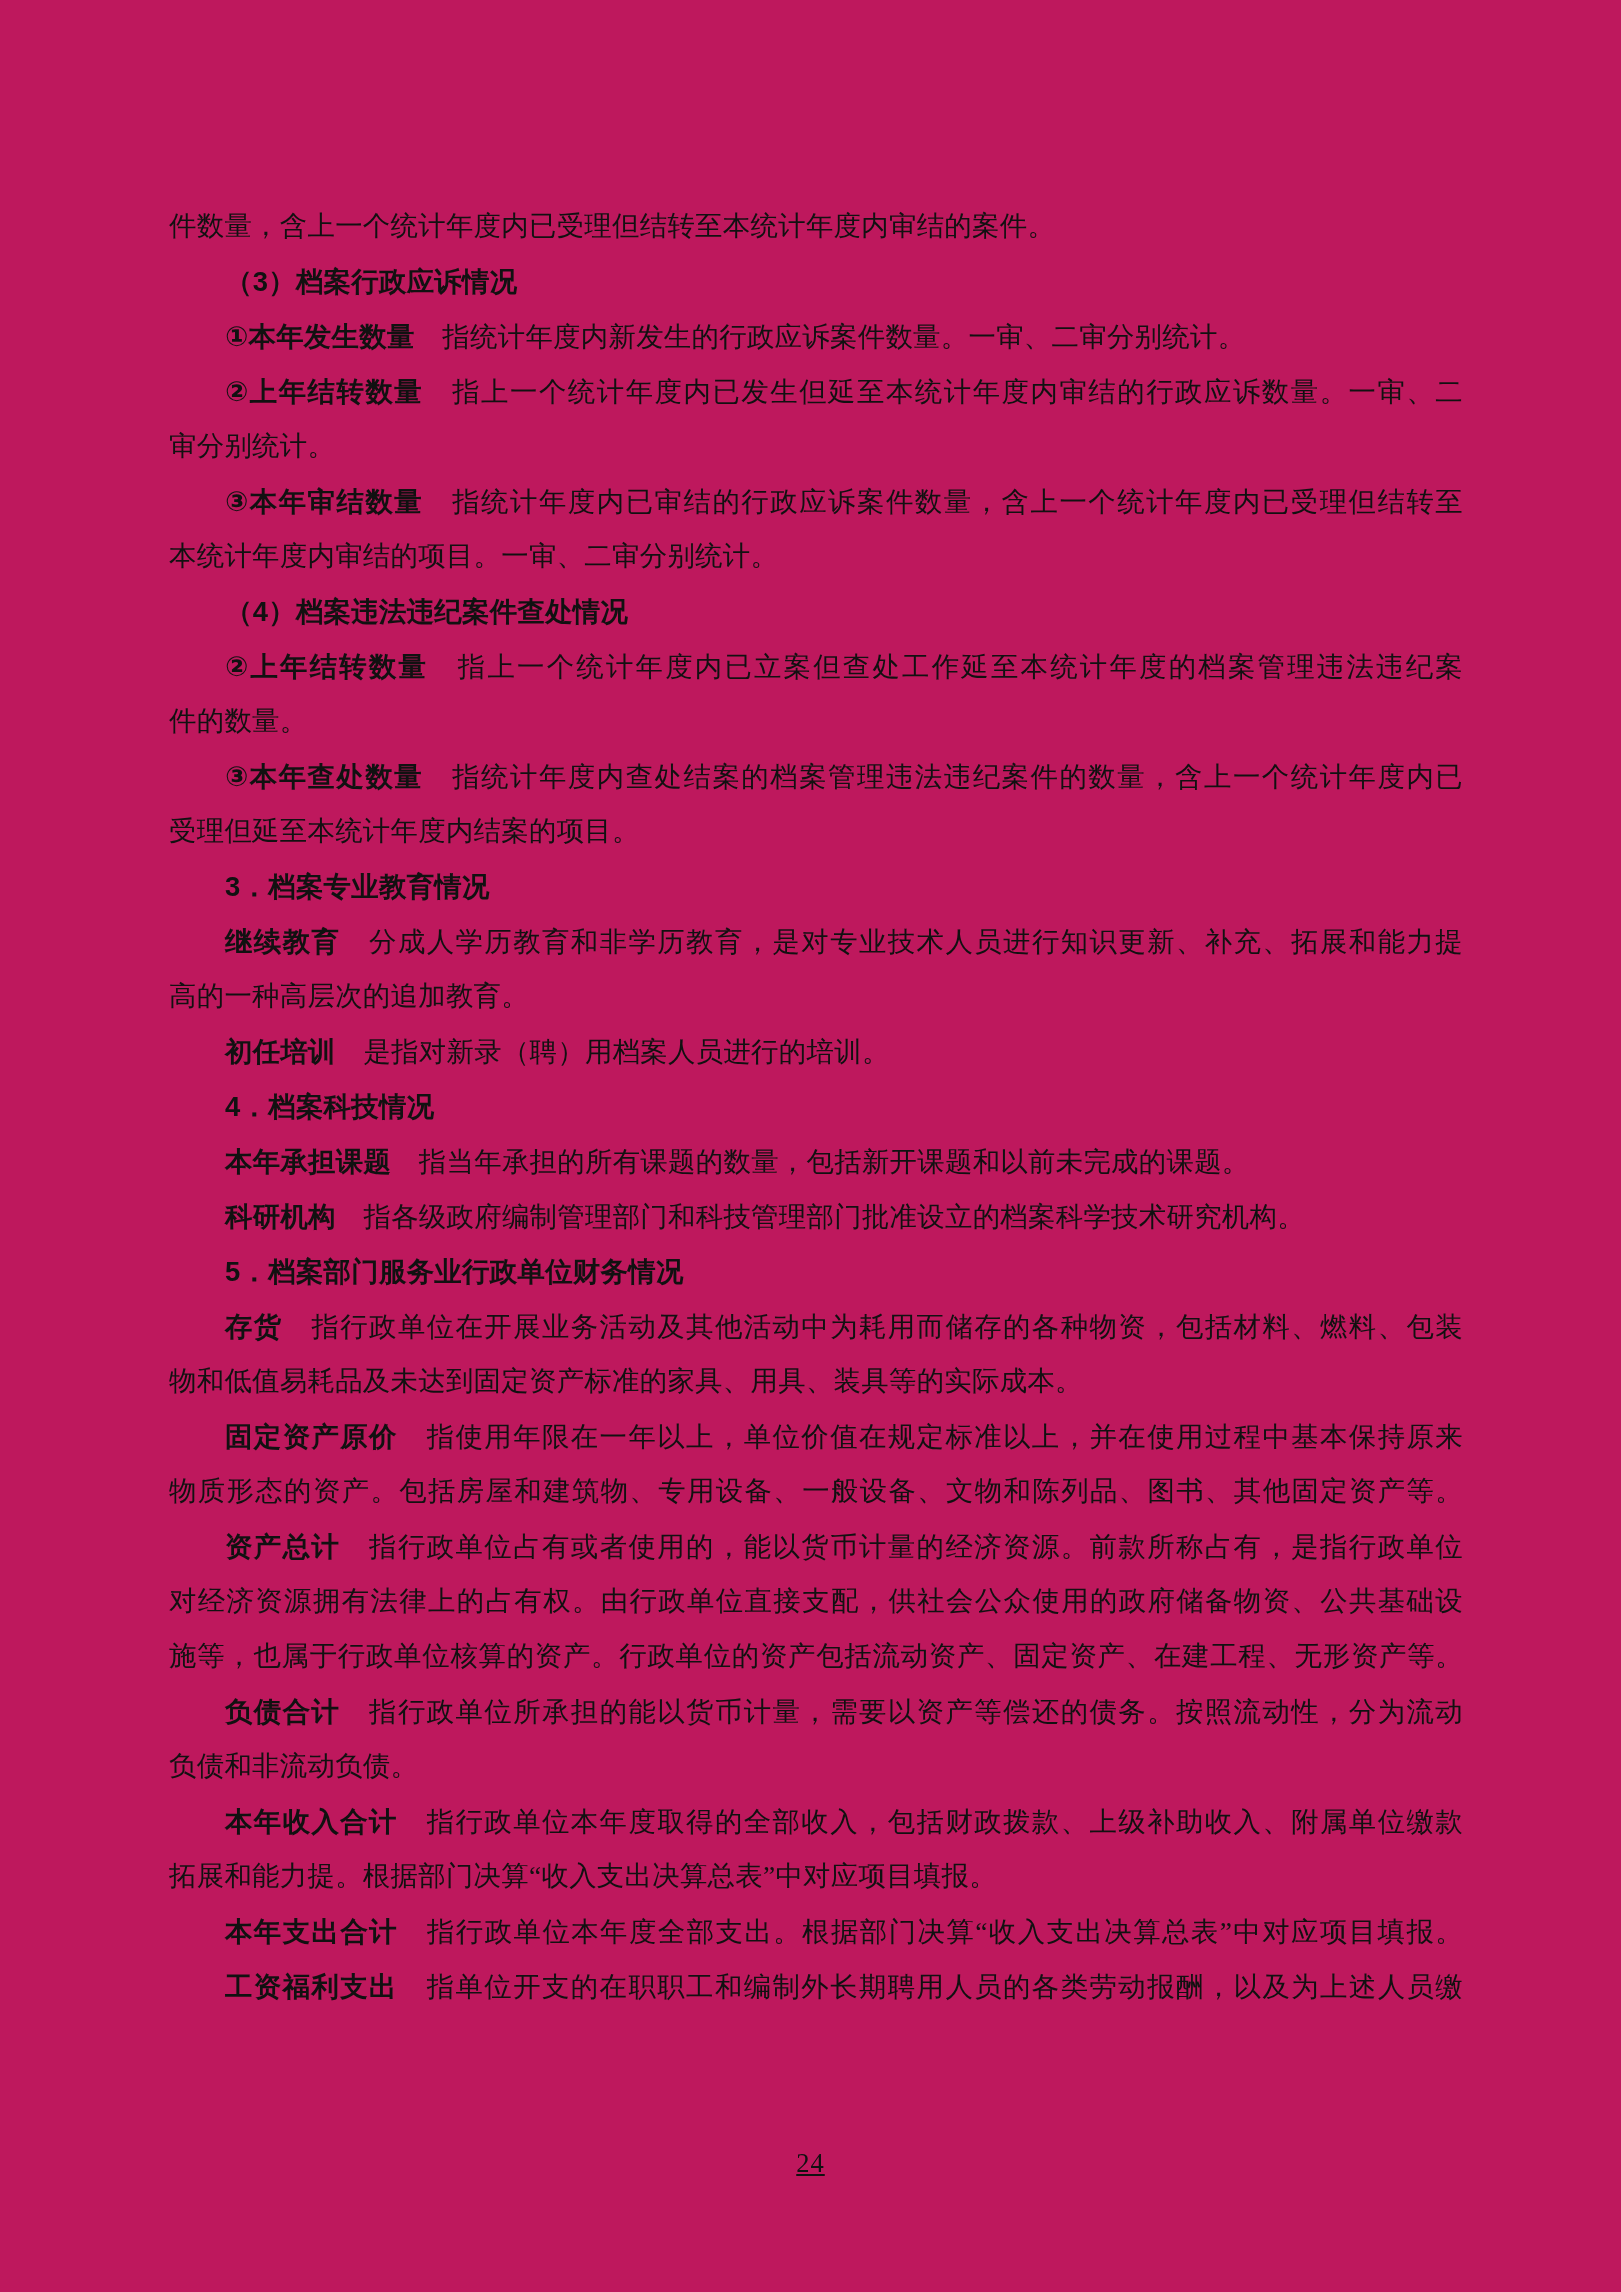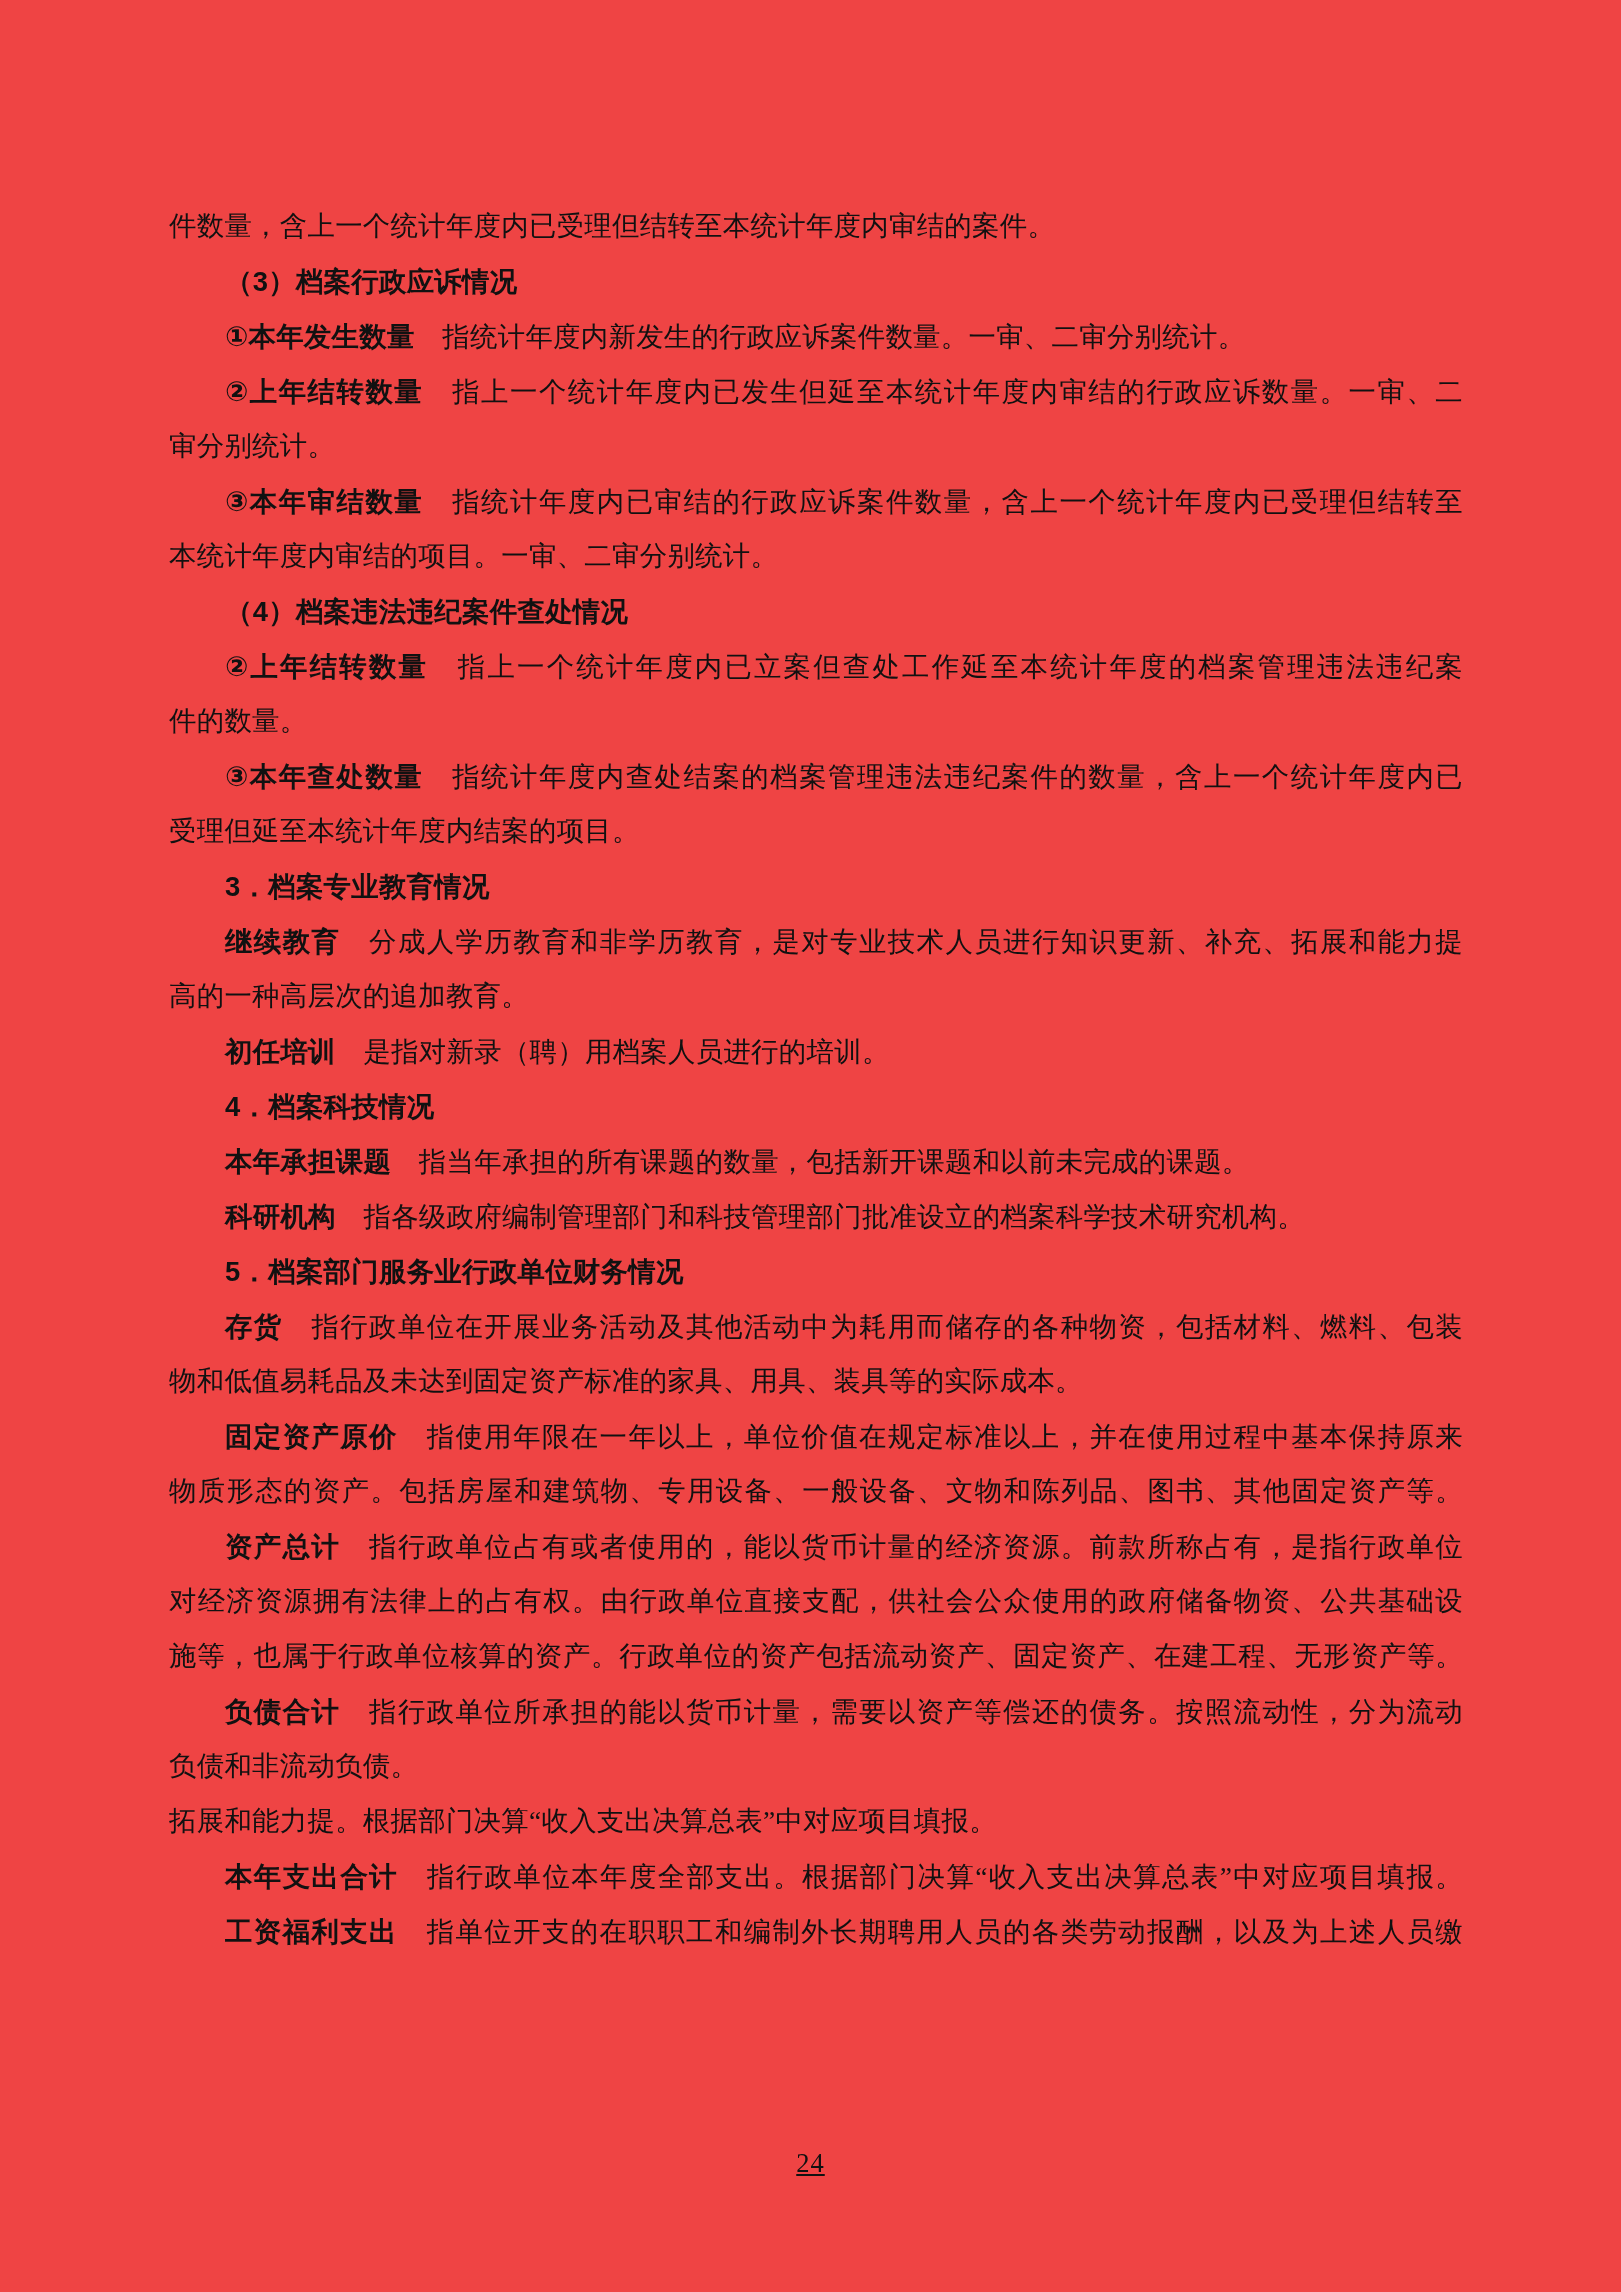--- a/index.html
+++ b/index.html
@@ -11,7 +11,7 @@
     position: relative;
     width: 1621px;
     height: 2293px;
-    background: #ef4444;
+    background: #be185d;
     overflow: hidden;
     color: #111111;
     font-family: "Liberation Serif", "DejaVu Serif", serif;

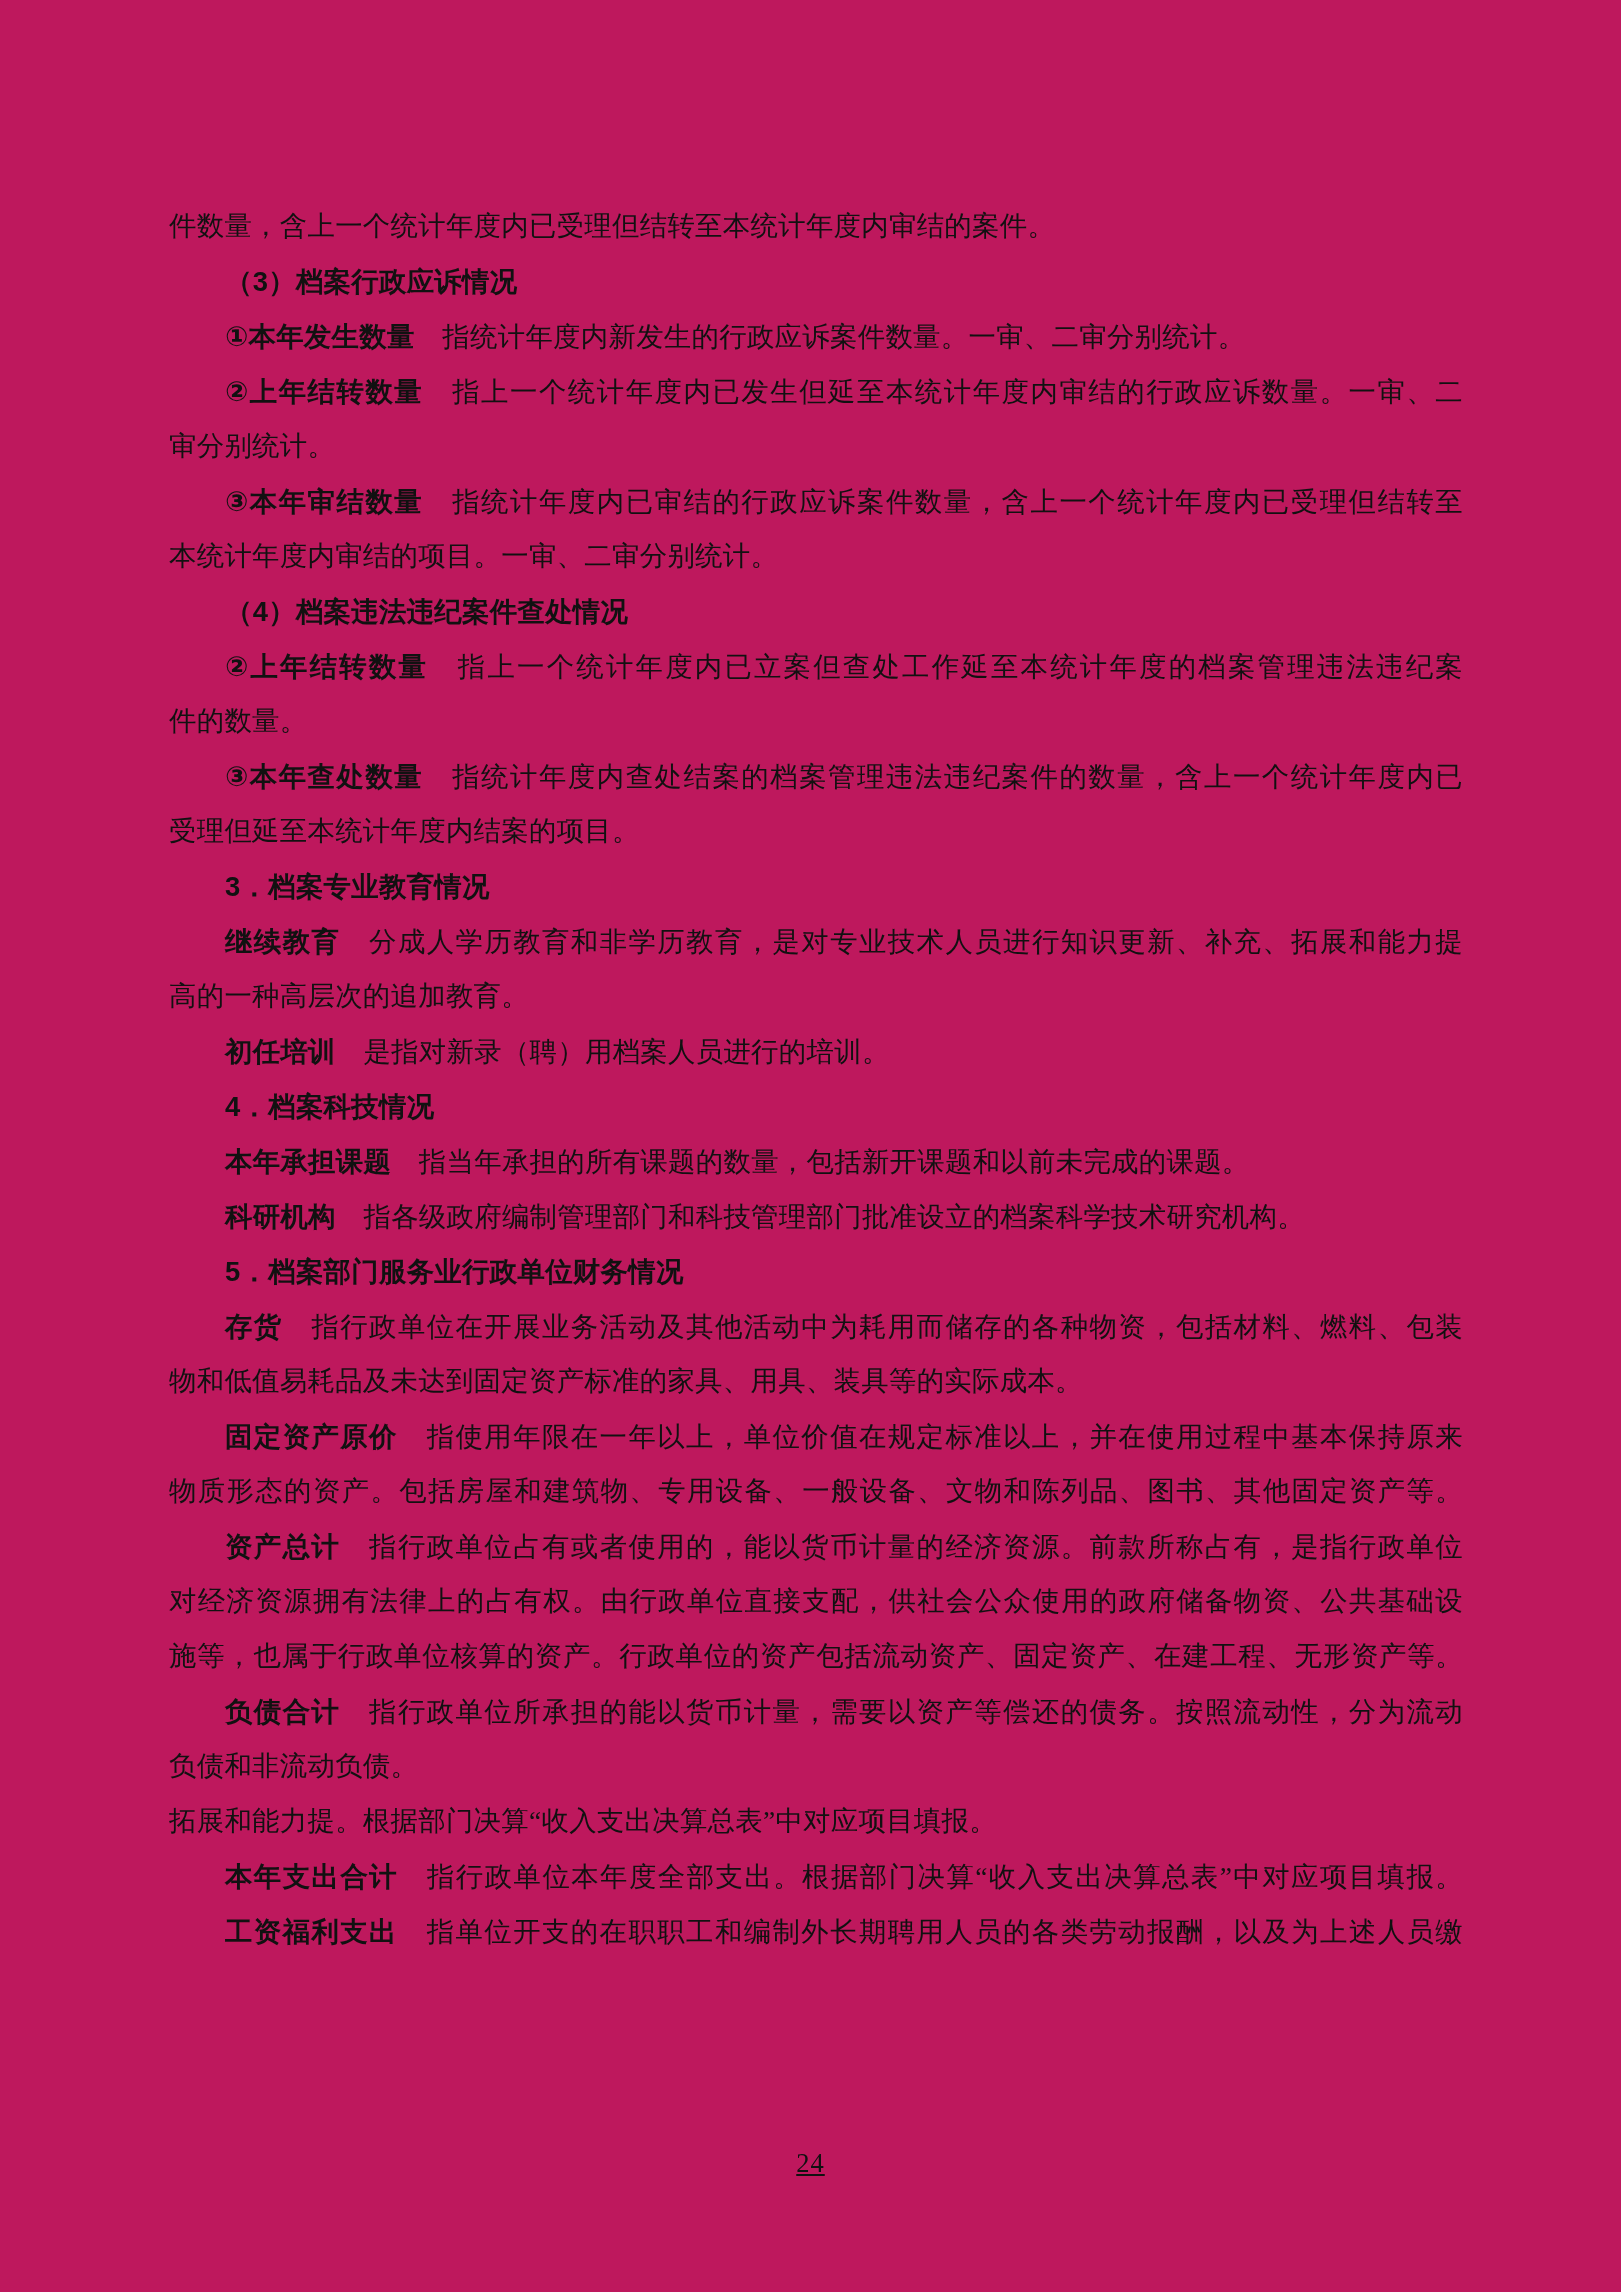--- a/index.html
+++ b/index.html
@@ -89,6 +89,7 @@
       <div class="line fill"><span class="txt">施等，也属于行政单位核算的资产。行政单位的资产包括流动资产、固定资产、在建工程、无形资产等。</span></div>
       <div class="line indent fill"><span class="lbl">负债合计</span><span class="txt">　指行政单位所承担的能以货币计量，需要以资产等偿还的债务。按照流动性，分为流动</span></div>
       <div class="line"><span class="txt">负债和非流动负债。</span></div>
+      <div class="line indent fill"><span class="lbl">本年收入合计</span><span class="txt">　指行政单位本年度取得的全部收入，包括财政拨款、上级补助收入、附属单位缴款</span></div>
       <div class="line"><span class="txt">拓展和能力提。根据部门决算“收入支出决算总表”中对应项目填报。</span></div>
       <div class="line indent fill"><span class="lbl">本年支出合计</span><span class="txt">　指行政单位本年度全部支出。根据部门决算“收入支出决算总表”中对应项目填报。</span></div>
       <div class="line indent fill"><span class="lbl">工资福利支出</span><span class="txt">　指单位开支的在职职工和编制外长期聘用人员的各类劳动报酬，以及为上述人员缴</span></div>

